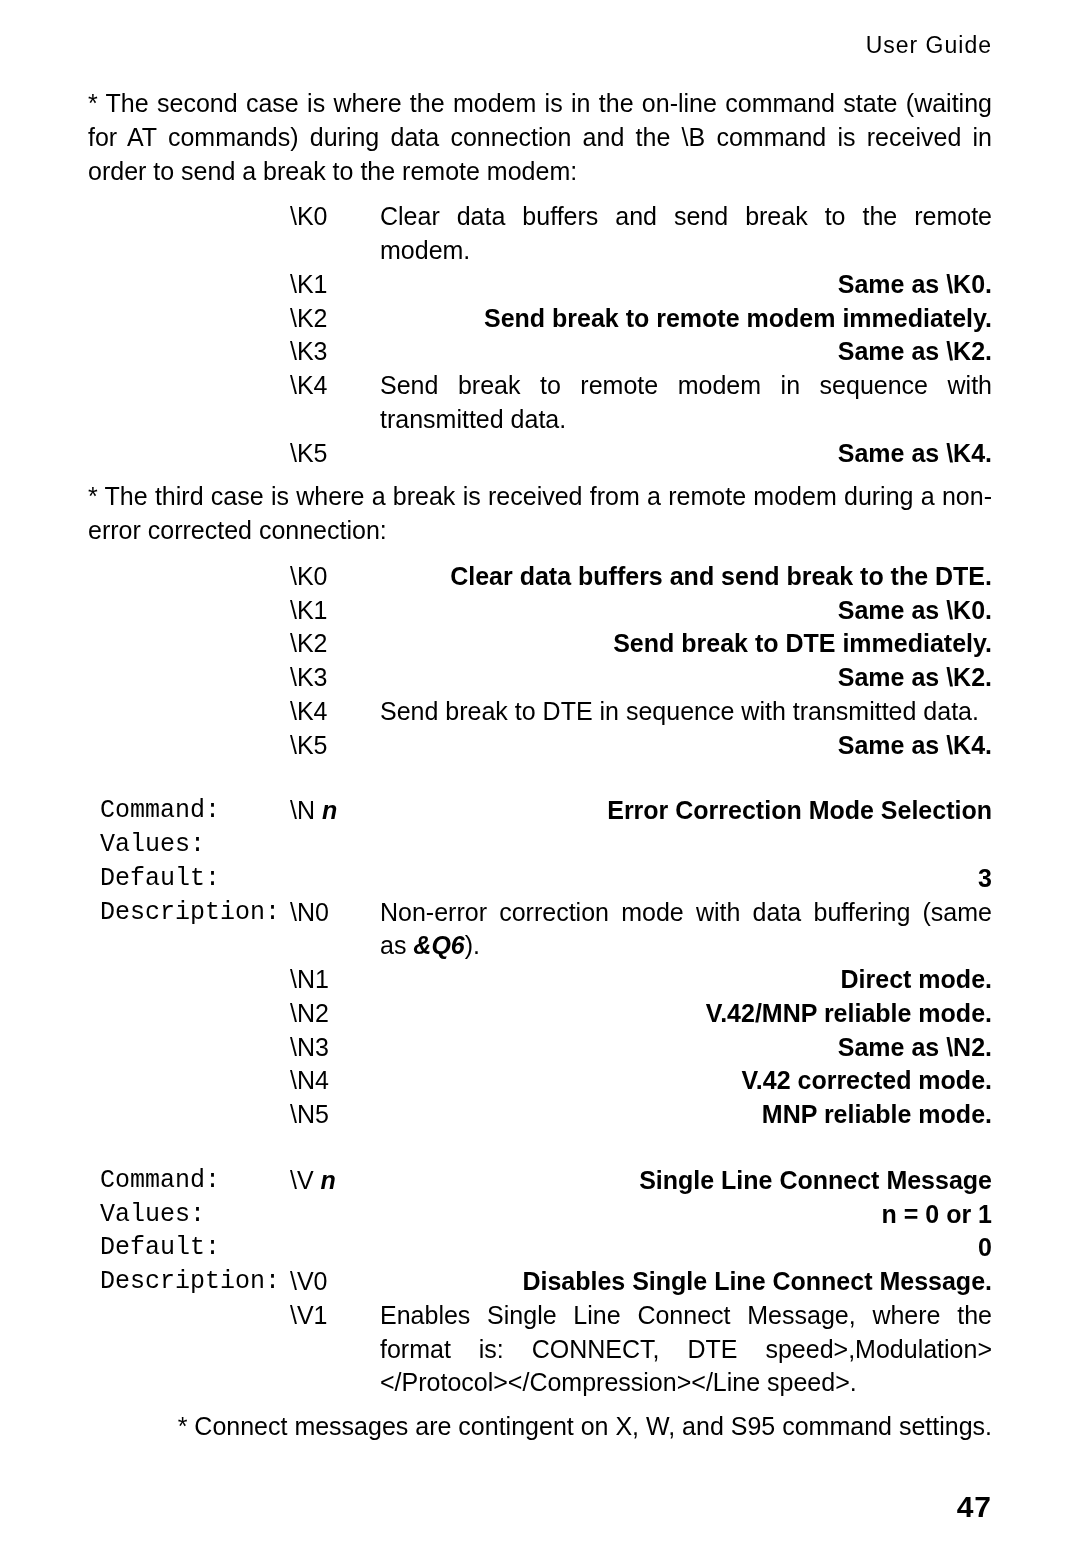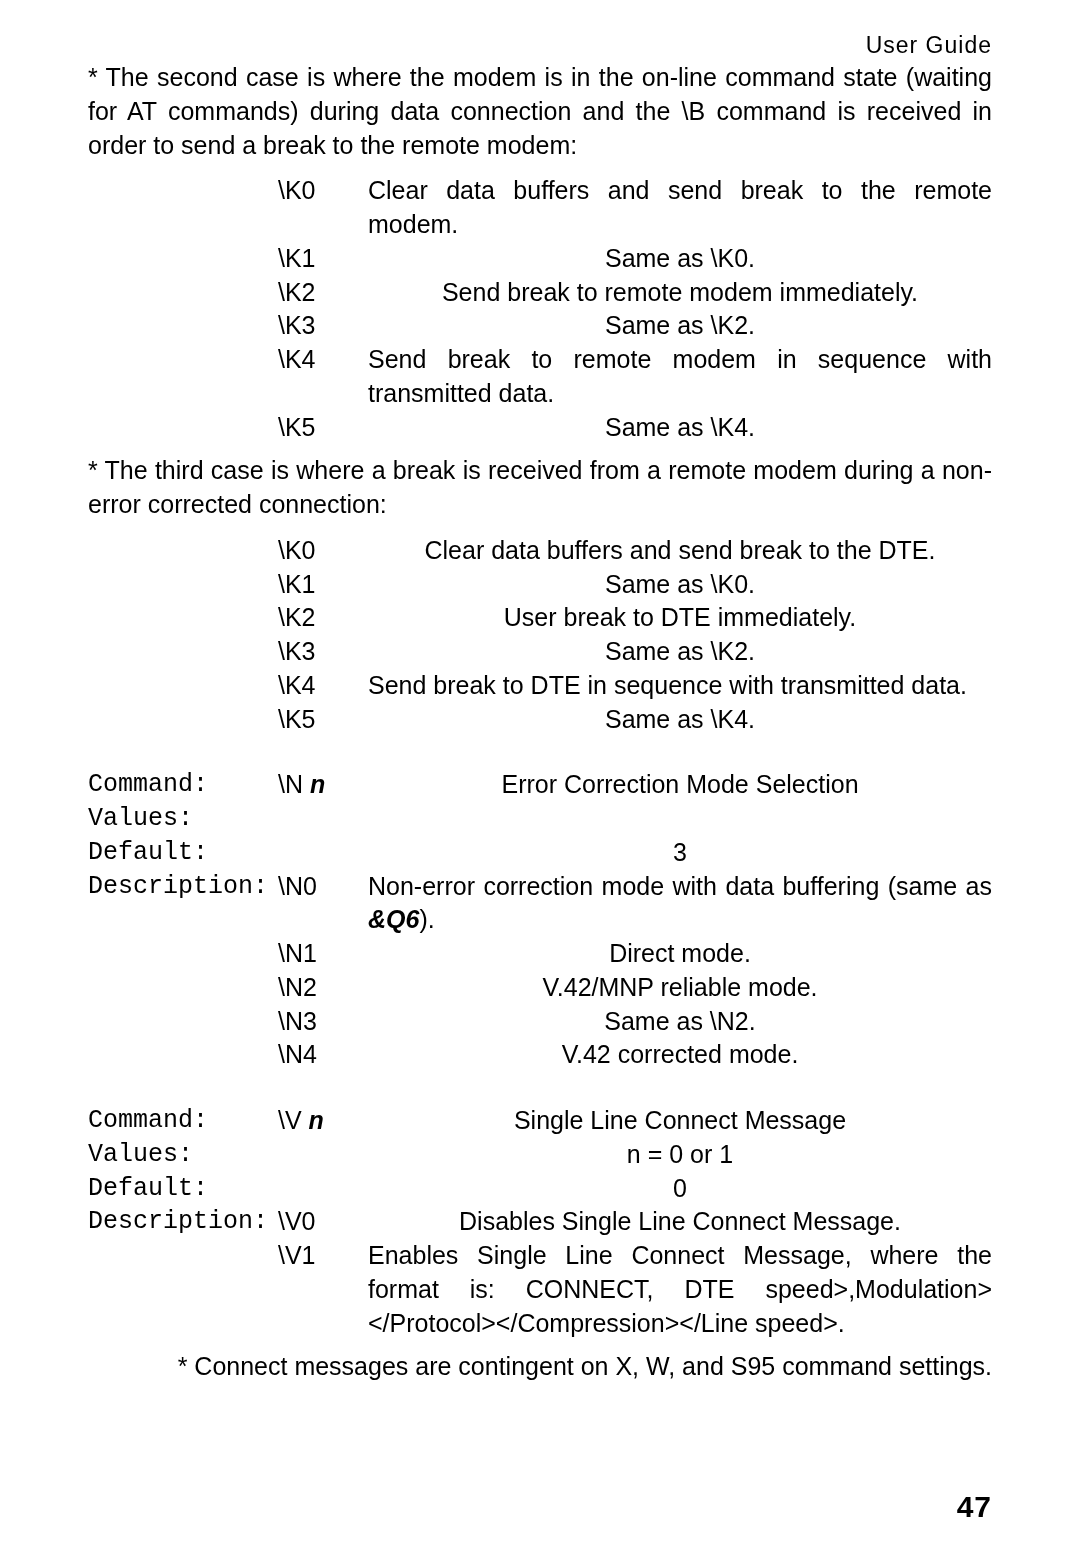--- a/index.html
+++ b/index.html
@@ -22,7 +22,7 @@
     text-align: right;
     font-size: 23px;
     letter-spacing: 1px;
-    margin-bottom: 0;
+    margin-bottom: 26px;
   }
   .para {
     text-align: justify;

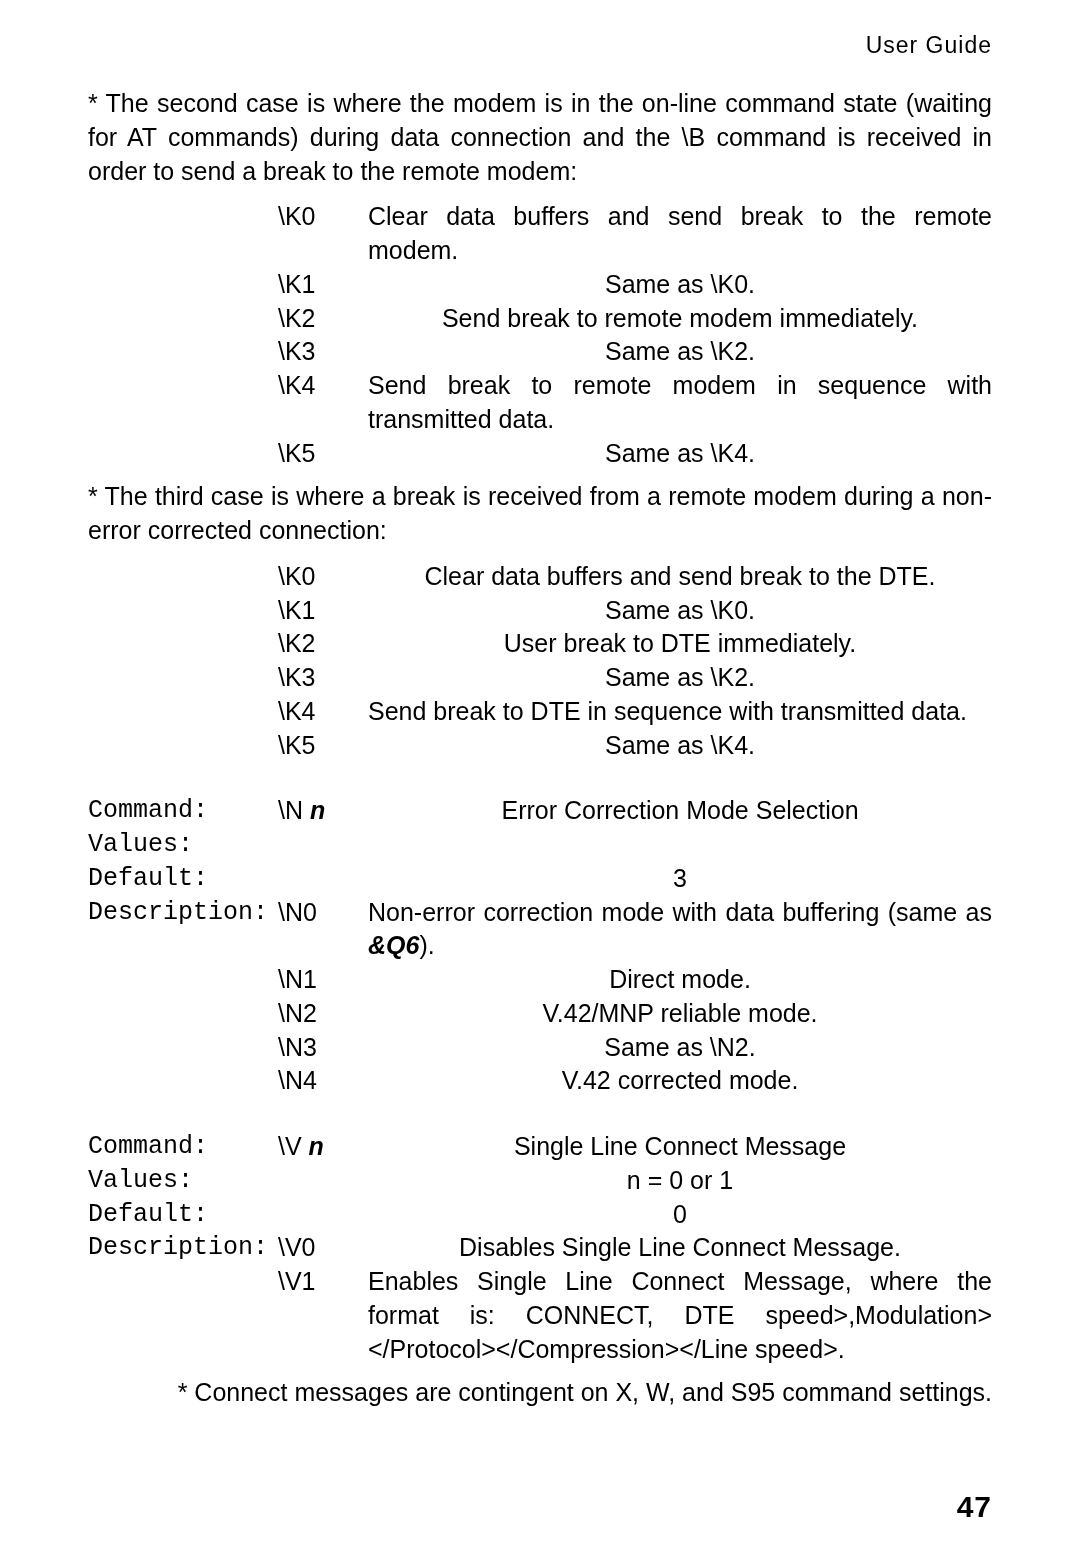--- a/index.html
+++ b/index.html
@@ -31,7 +31,7 @@
   .def-block {
     display: flex;
     flex-direction: column;
-    margin: 8px 0 10px 0;
+    margin: 8px 0 10px 12px;
   }
   .def-row {
     display: flex;

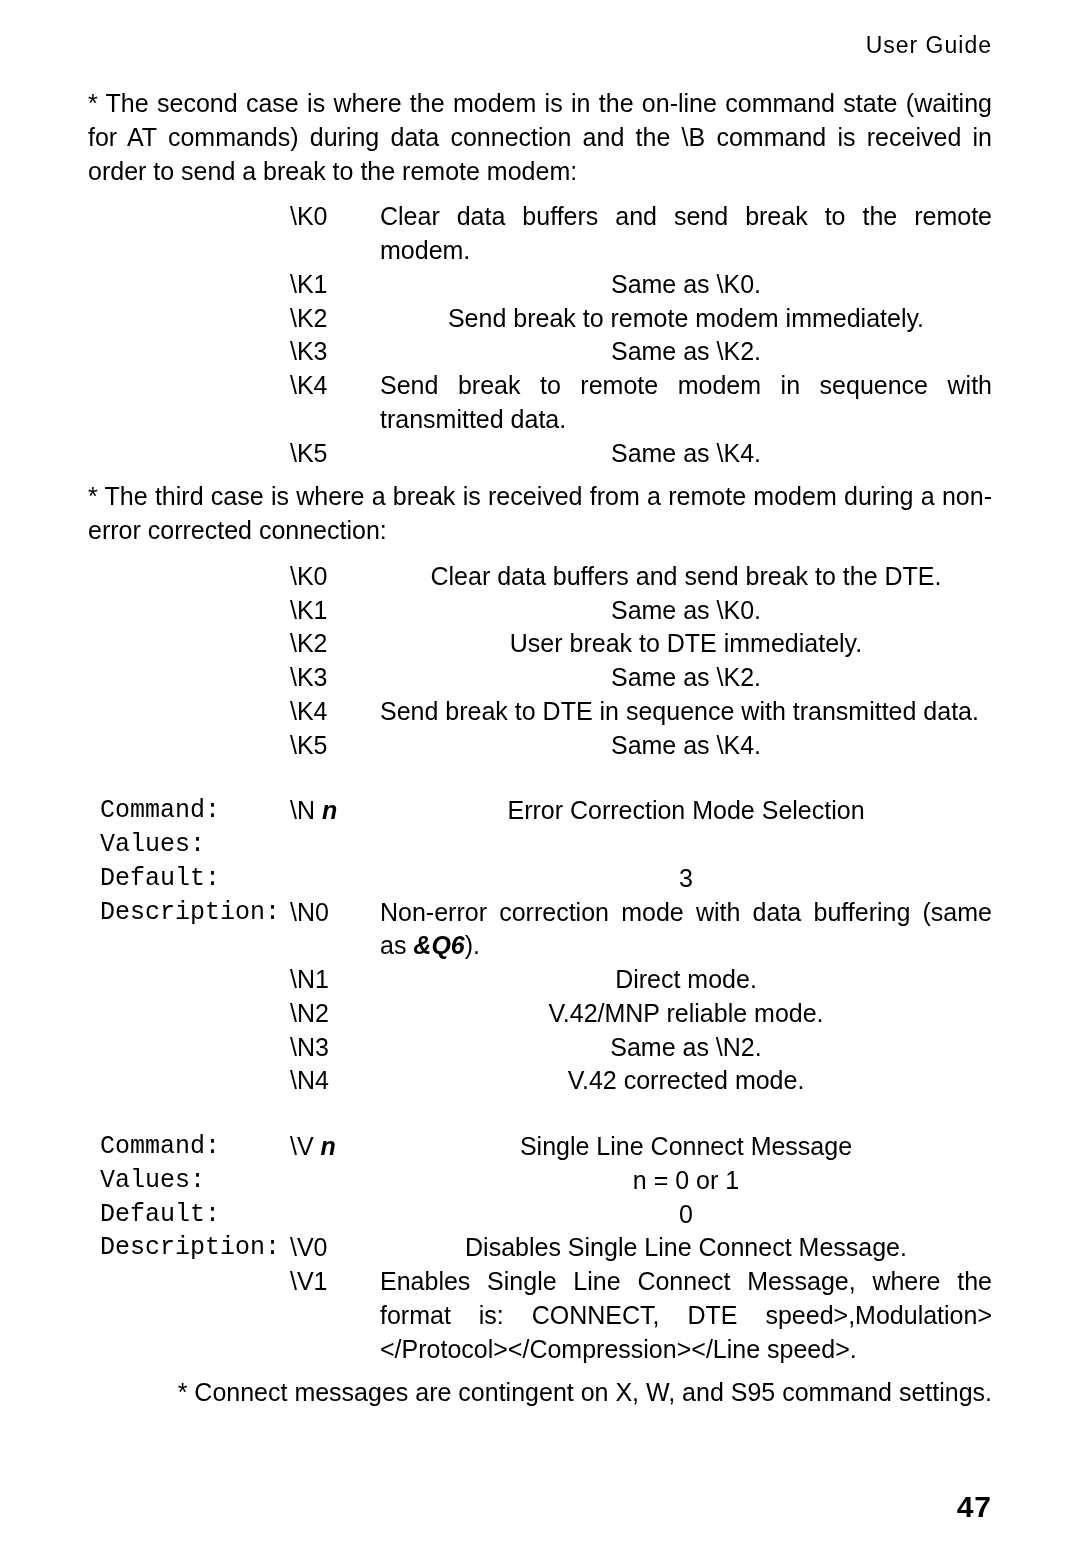--- a/index.html
+++ b/index.html
@@ -54,7 +54,8 @@
     text-align: justify;
   }
   .col-desc.noj {
-    text-align: center;
+    text-align: right;
+    font-weight: bold;
   }
   .italic-bold {
     font-style: italic;

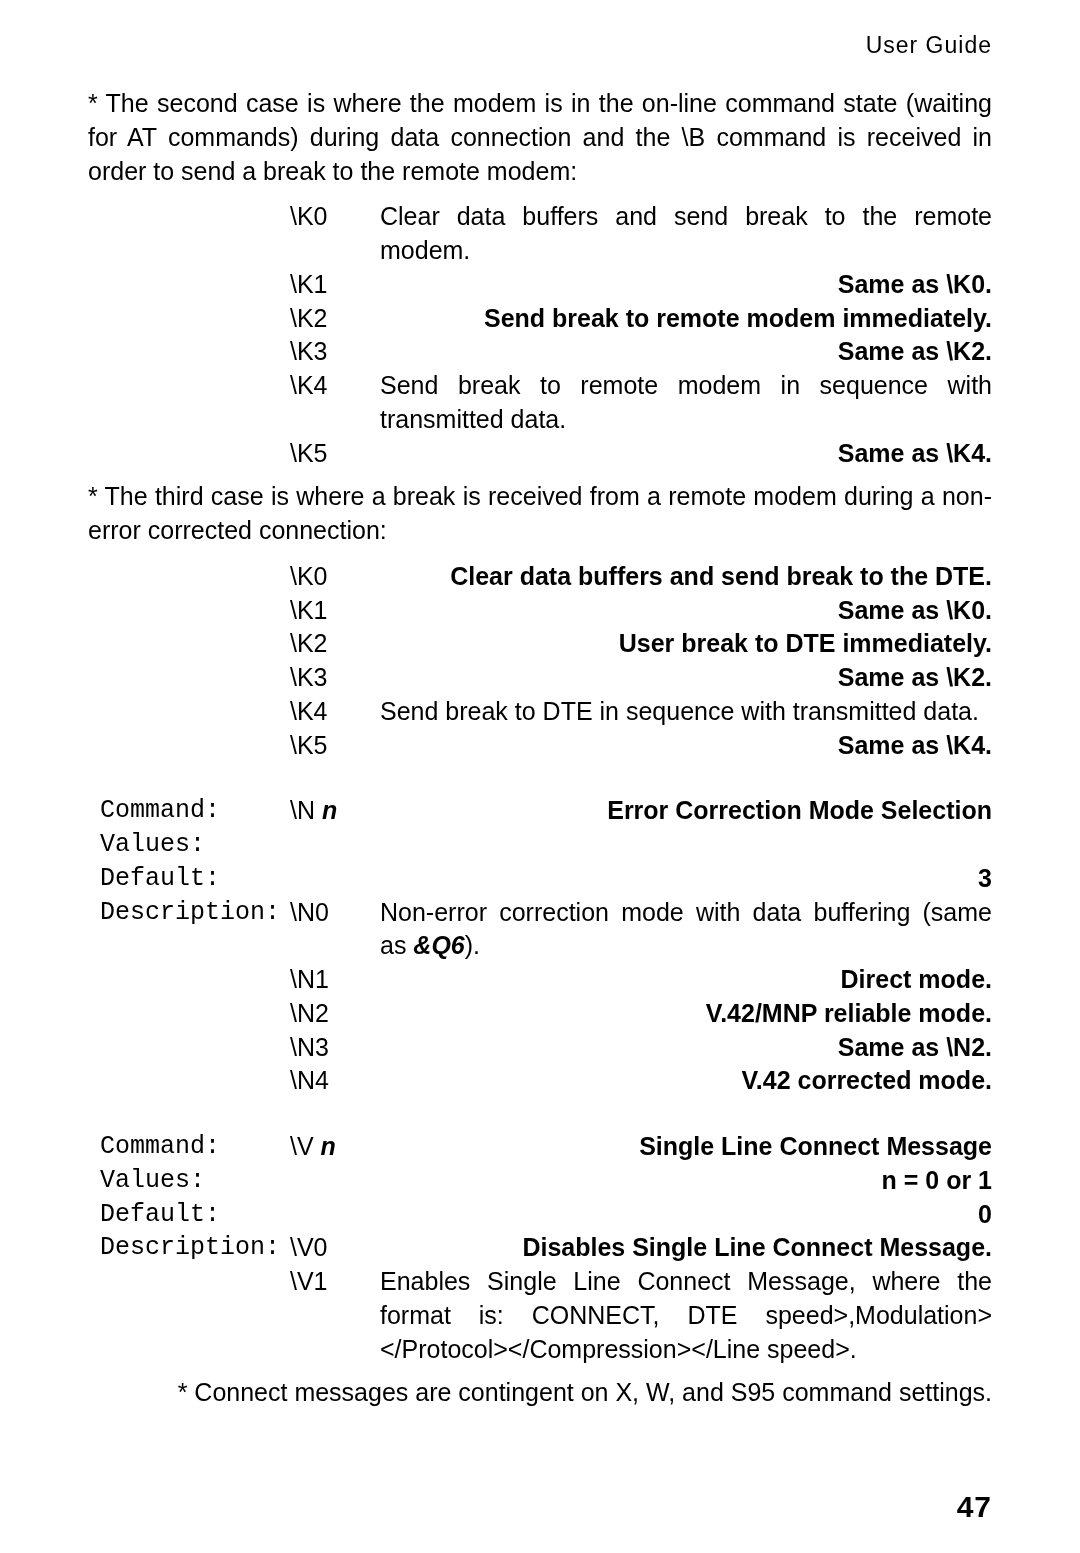--- a/index.html
+++ b/index.html
@@ -129,7 +129,7 @@
   <div class="def-row">
     <div class="col-label"></div>
     <div class="col-code">\K2</div>
-    <div class="col-desc noj">User break to DTE immediately.</div>
+    <div class="col-desc noj">Send break to DTE immediately.</div>
   </div>
   <div class="def-row">
     <div class="col-label"></div>

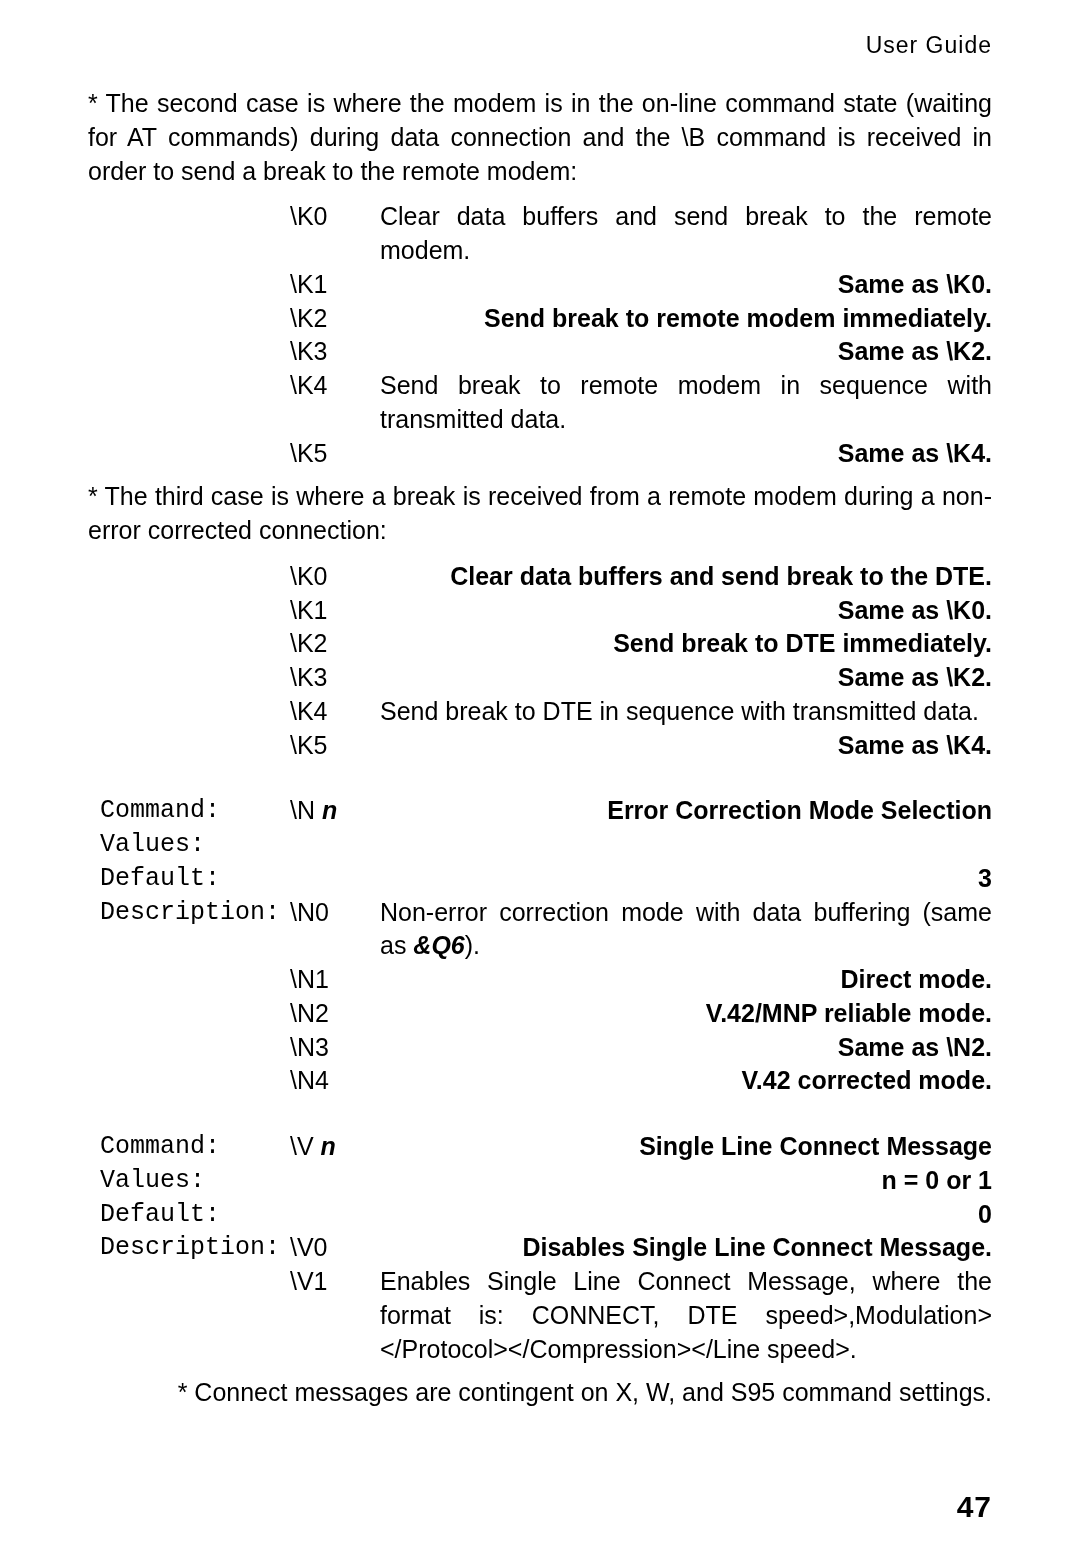--- a/index.html
+++ b/index.html
@@ -194,6 +194,11 @@
     <div class="col-code">\N4</div>
     <div class="col-desc noj">V.42 corrected mode.</div>
   </div>
+  <div class="def-row">
+    <div class="col-label"></div>
+    <div class="col-code">\N5</div>
+    <div class="col-desc noj">MNP reliable mode.</div>
+  </div>
 </div>
 
 <div class="spacer"></div>

